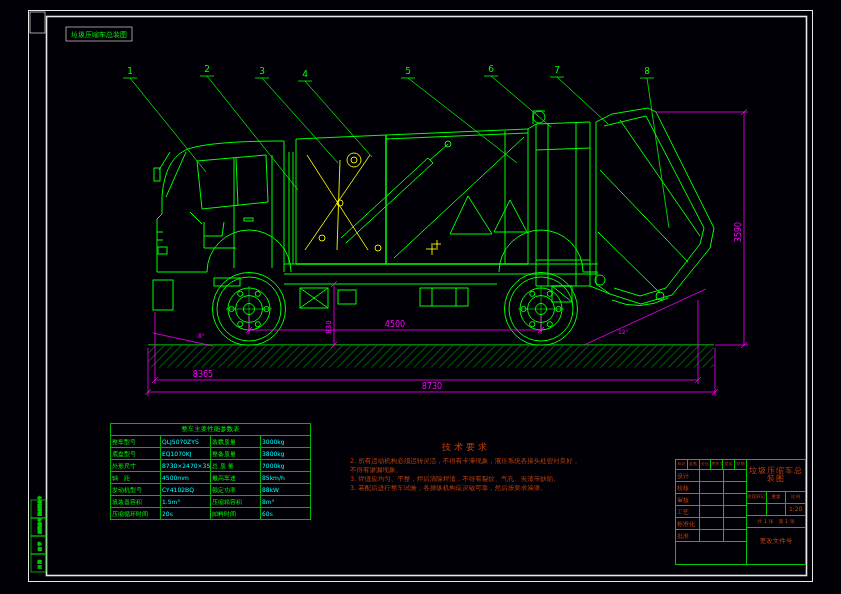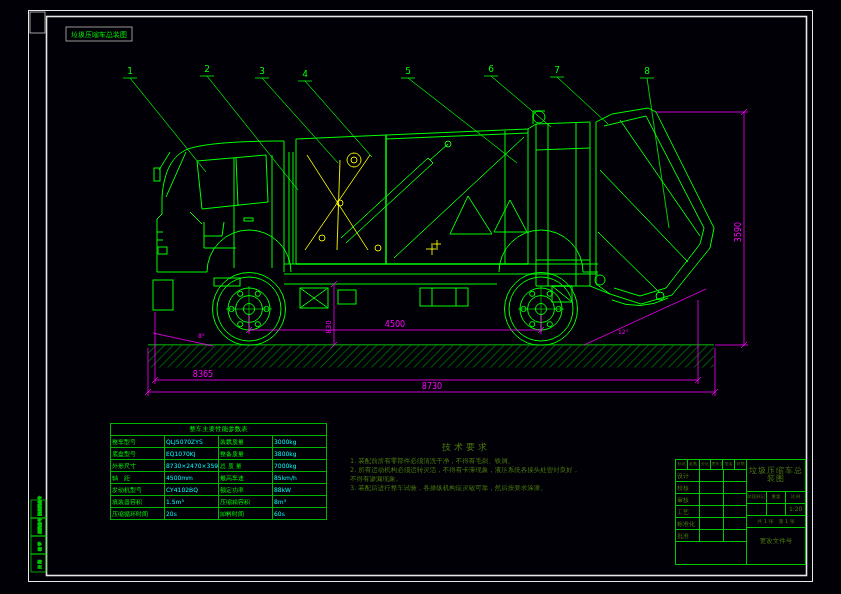--- a/index.html
+++ b/index.html
@@ -13,7 +13,7 @@
 
   
   table.ptable{
-    position:absolute;left:110px;top:423px;width:217px;
+    position:absolute;left:110px;top:423px;width:201px;
     border-collapse:collapse;table-layout:fixed;
     font-size:6px;line-height:7px;color:#00ff00;
   }

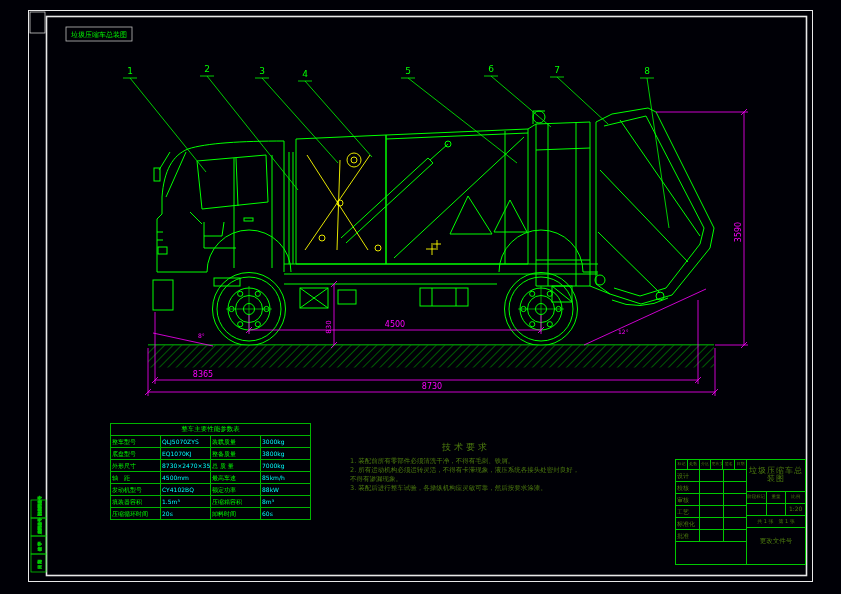--- a/index.html
+++ b/index.html
@@ -9,7 +9,7 @@
     font-family:"DejaVu Sans",sans-serif;
   }
   svg{position:absolute;left:0;top:0;}
-  .overlay{position:absolute;color:#4d7c0f;}
+  .overlay{position:absolute;color:#c2410c;}
 
   
   table.ptable{

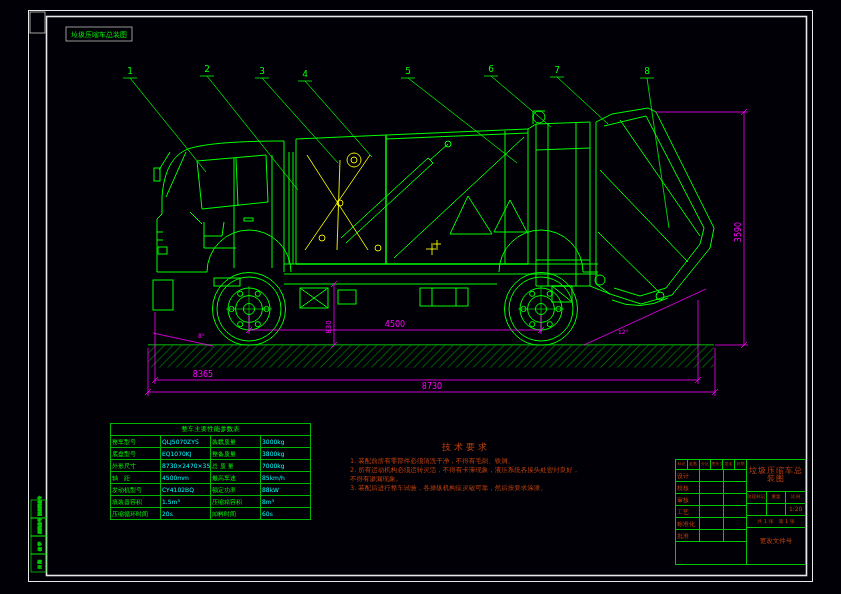--- a/index.html
+++ b/index.html
@@ -340,7 +340,6 @@
 
 <div class="overlay notes">
   <div class="notes-title">技术要求</div>
-  <div class="notes-item">1. 装配前所有零部件必须清洗干净，不得有毛刺、铁屑。</div>
   <div class="notes-item">2. 所有运动机构必须运转灵活，不得有卡滞现象，液压系统各接头处密封良好，不得有渗漏现象。</div>
   <div class="notes-item">3. 装配后进行整车试验，各操纵机构应灵敏可靠，然后按要求涂漆。</div>
 </div>

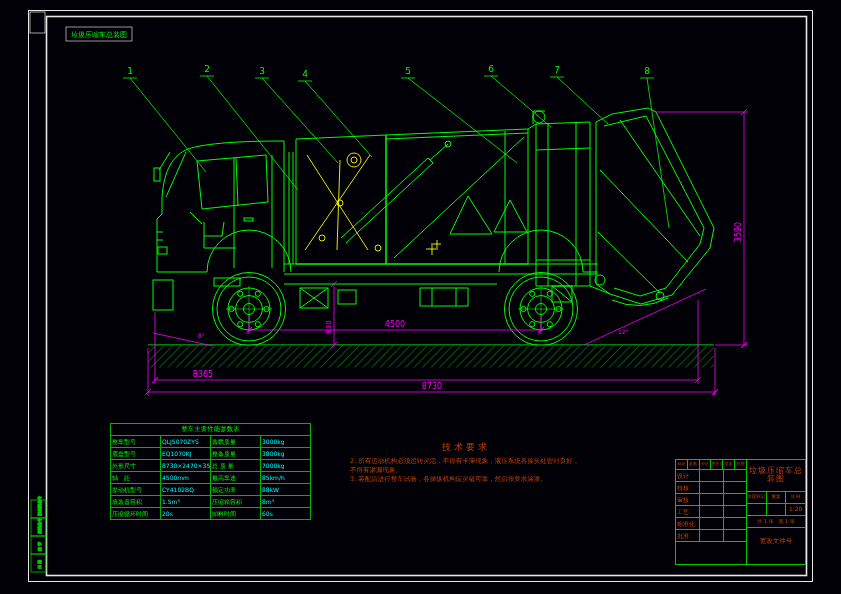--- a/index.html
+++ b/index.html
@@ -341,6 +341,7 @@
 <div class="overlay notes">
   <div class="notes-title">技术要求</div>
   <div class="notes-item">2. 所有运动机构必须运转灵活，不得有卡滞现象，液压系统各接头处密封良好，不得有渗漏现象。</div>
+  <div class="notes-item">3. 焊缝应均匀、平整，焊后清除焊渣，不得有裂纹、气孔、夹渣等缺陷。</div>
   <div class="notes-item">3. 装配后进行整车试验，各操纵机构应灵敏可靠，然后按要求涂漆。</div>
 </div>
 

